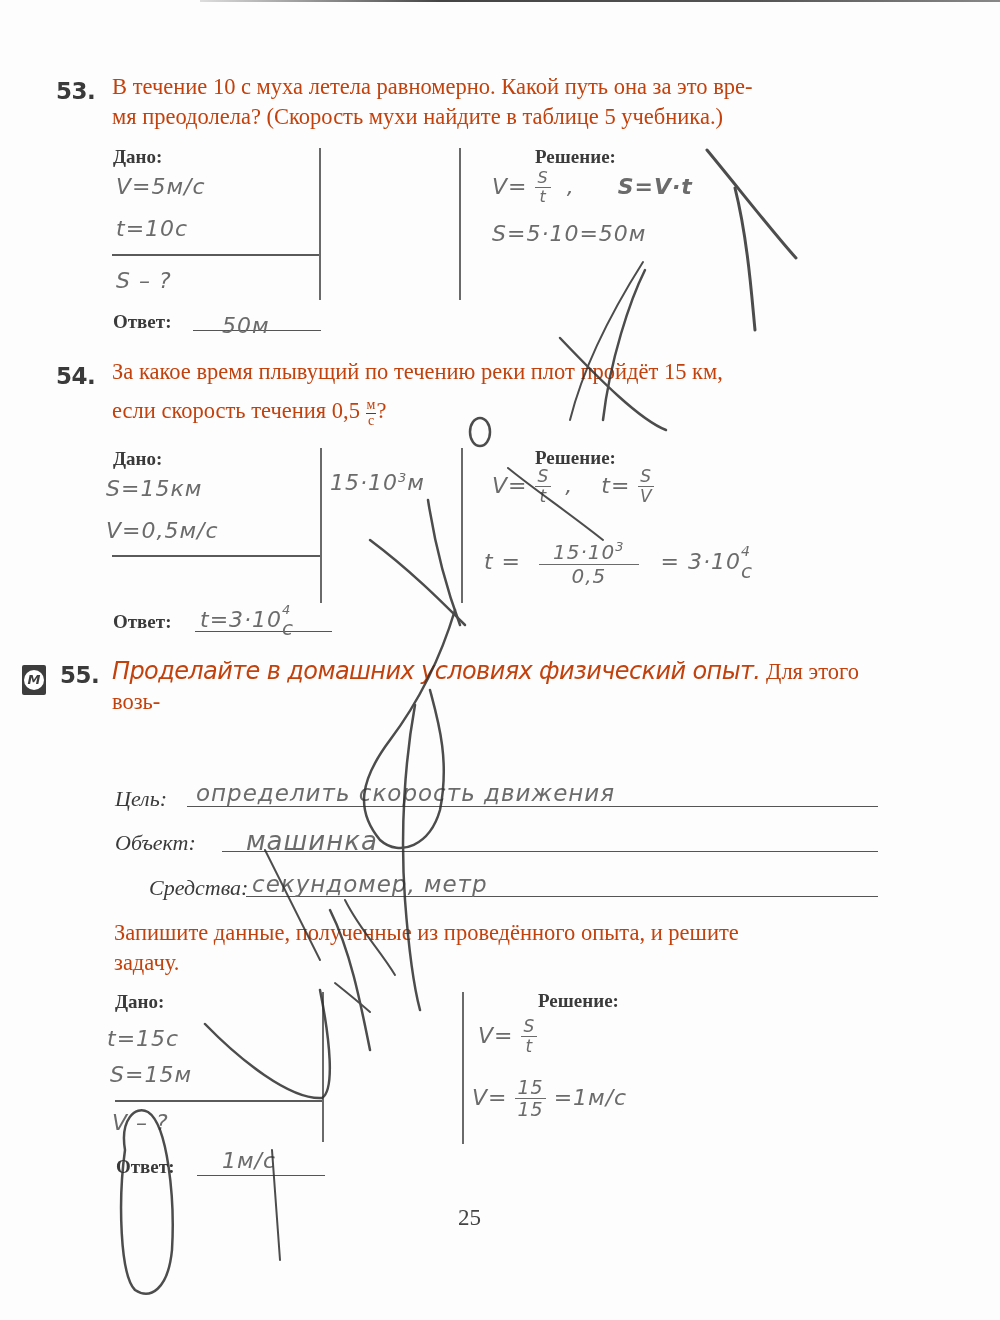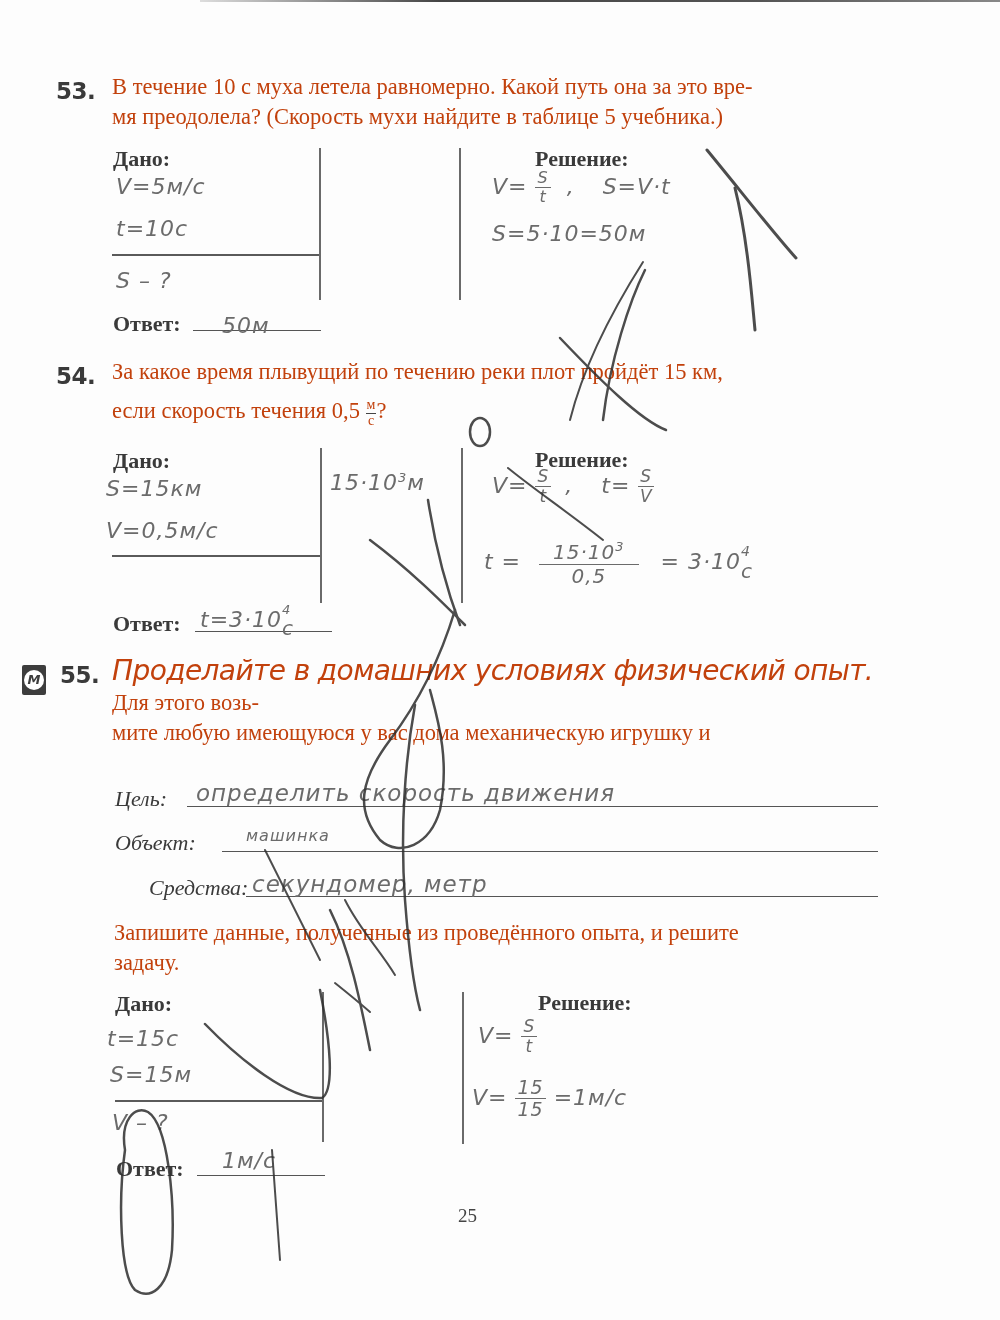--- a/index.html
+++ b/index.html
@@ -12,7 +12,7 @@
   .top-edge { left: 200px; top: 0; width: 800px; height: 2px; background: linear-gradient(to right, #ddd, #444 30%, #555 70%, #888); }
   .qnum { font-family: "DejaVu Sans", sans-serif; font-weight: bold; font-size: 23px; color: #3a3a3a; letter-spacing: -0.5px; }
   .qtext { font-size: 22.5px; line-height: 30px; color: #c2410c; }
-  .label { font-weight: bold; font-size: 22px; color: #3a3a3a; }
+  .label { font-weight: bold; font-size: 19px; color: #3a3a3a; }
   .it-label { font-style: italic; font-size: 22px; color: #3a3a3a; }
   .hand { font-family: "DejaVu Sans", sans-serif; font-style: italic; font-weight: 300; color: #6b6b6b; font-size: 22px; letter-spacing: 1px; white-space: nowrap; }
   .hline { height: 1.5px; background: #5a5a5a; }

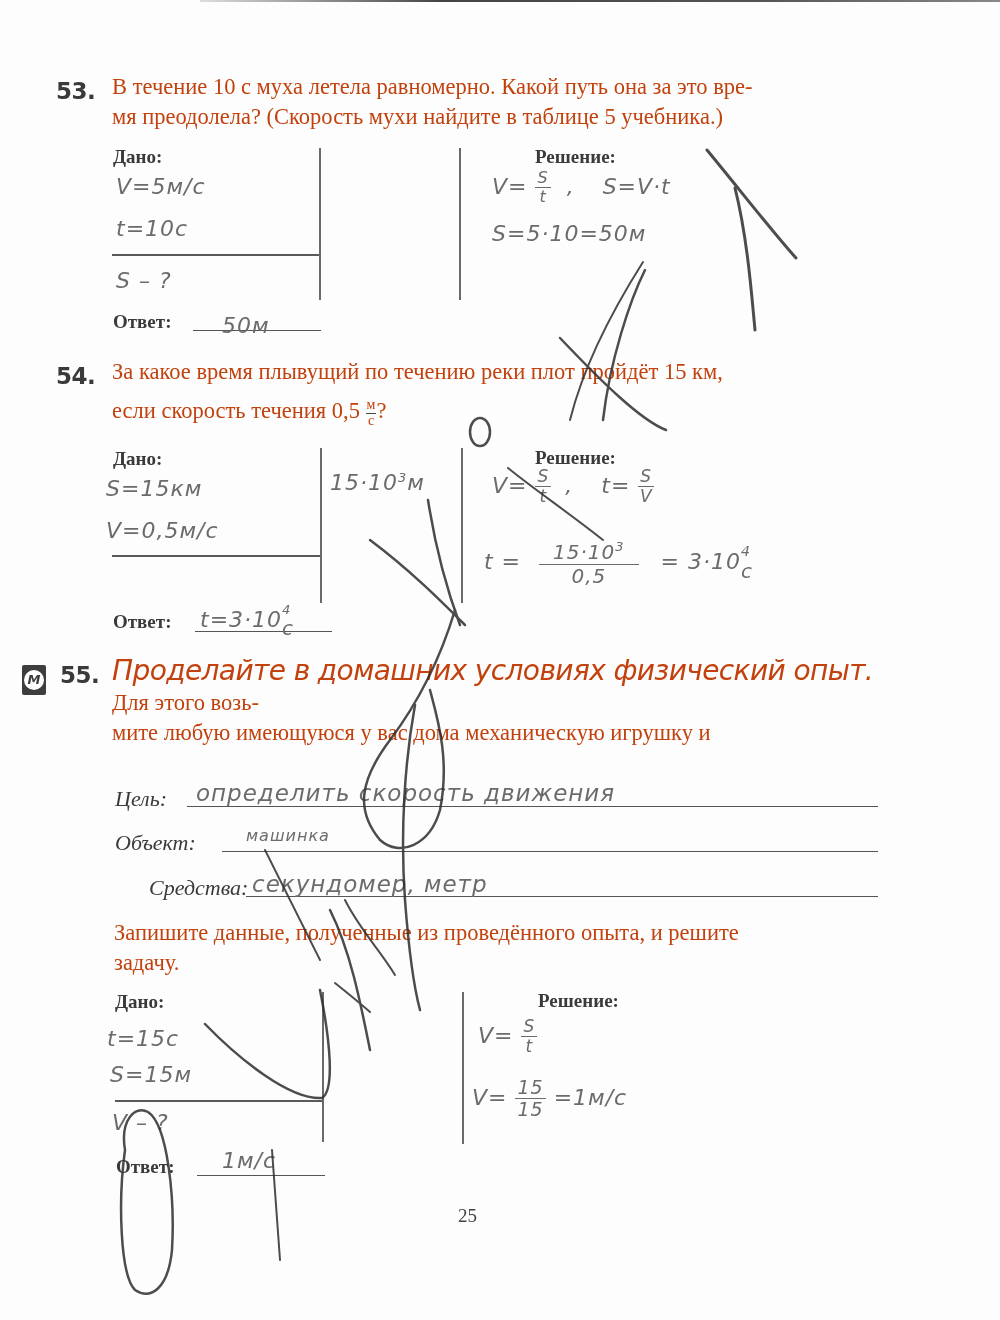--- a/index.html
+++ b/index.html
@@ -57,7 +57,7 @@
         <span class="den">t</span>
       </span>
     <span style="margin-left:8px;">,</span>
-    <span style="margin-left:20px;">S=V·t</span>
+    <span style="margin-left:35px;font-weight:bold;">S=V·t</span>
   </div>
   <div class="abs hand" style="left:492px;top:221px;">S=5·10=50м</div>
 

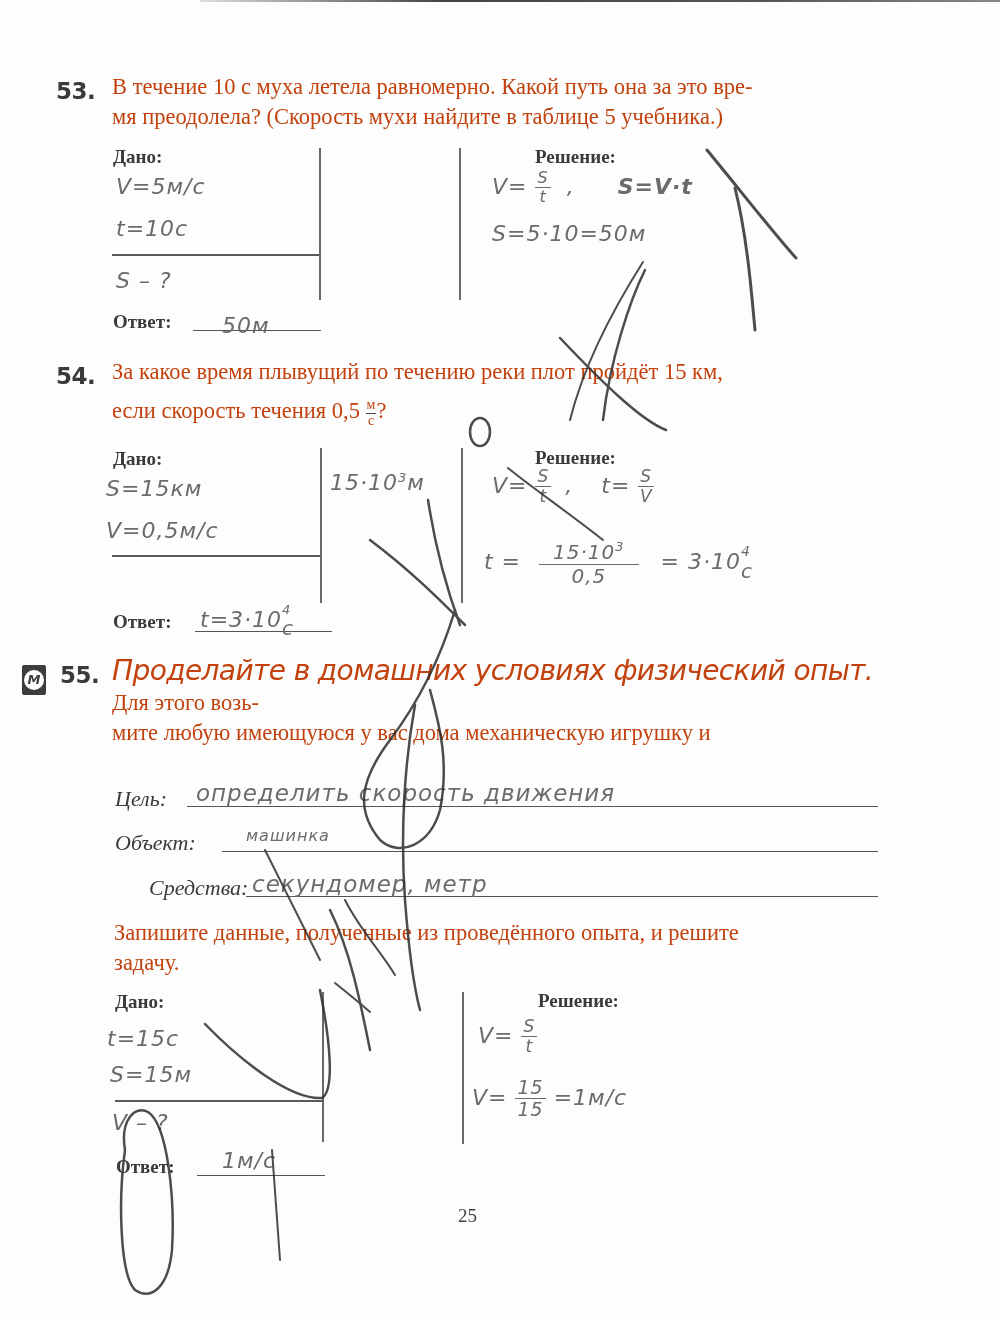--- a/index.html
+++ b/index.html
@@ -129,7 +129,7 @@
   </div>
   <div class="abs qnum" style="left:60px;top:662px;">55.</div>
   <div class="abs qtext" style="left:112px;top:656px;width:768px;">
-    <div class="just"><i style="font-family:'DejaVu Sans',sans-serif;font-size:28px;letter-spacing:-0.6px;">Проделайте в домашних условиях физический опыт.</i><span> Для этого возь-</span></div>
+    <div class="just"><i style="font-family:'DejaVu Sans',sans-serif;font-size:24px;letter-spacing:-0.6px;">Проделайте в домашних условиях физический опыт.</i><span> Для этого возь-</span></div>
     <div class="just">мите любую имеющуюся у вас дома механическую игрушку и</div>
   </div>
 

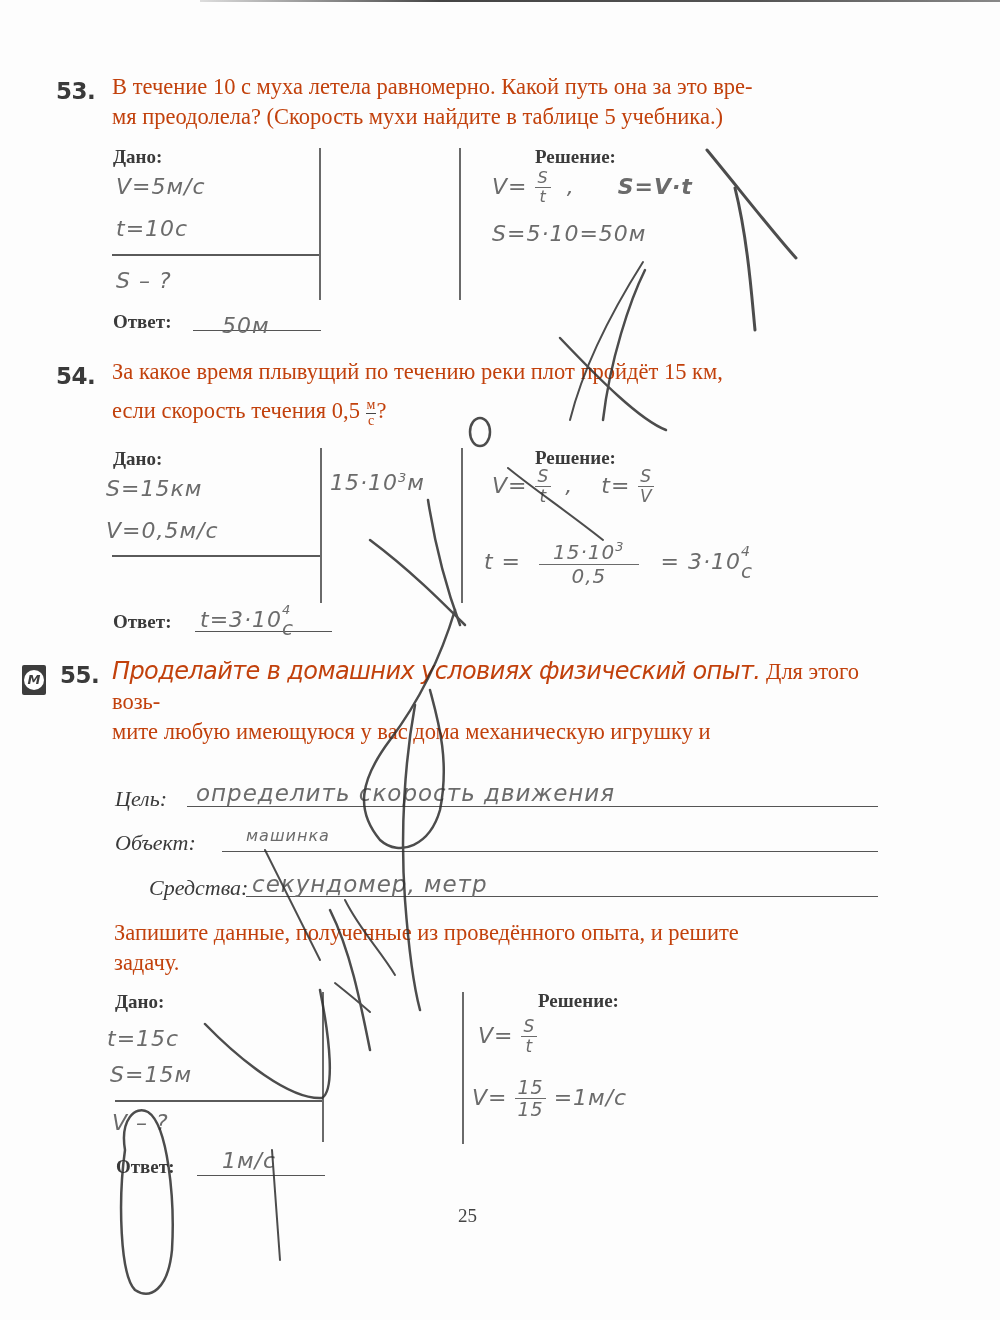--- a/index.html
+++ b/index.html
@@ -130,7 +130,6 @@
   <div class="abs qnum" style="left:60px;top:662px;">55.</div>
   <div class="abs qtext" style="left:112px;top:656px;width:768px;">
     <div class="just"><i style="font-family:'DejaVu Sans',sans-serif;font-size:24px;letter-spacing:-0.6px;">Проделайте в домашних условиях физический опыт.</i><span> Для этого возь-</span></div>
-    <div class="just">мите любую имеющуюся у вас дома механическую игрушку и</div>
   </div>
 
   <div class="abs it-label" style="left:115px;top:786px;">Цель:</div>

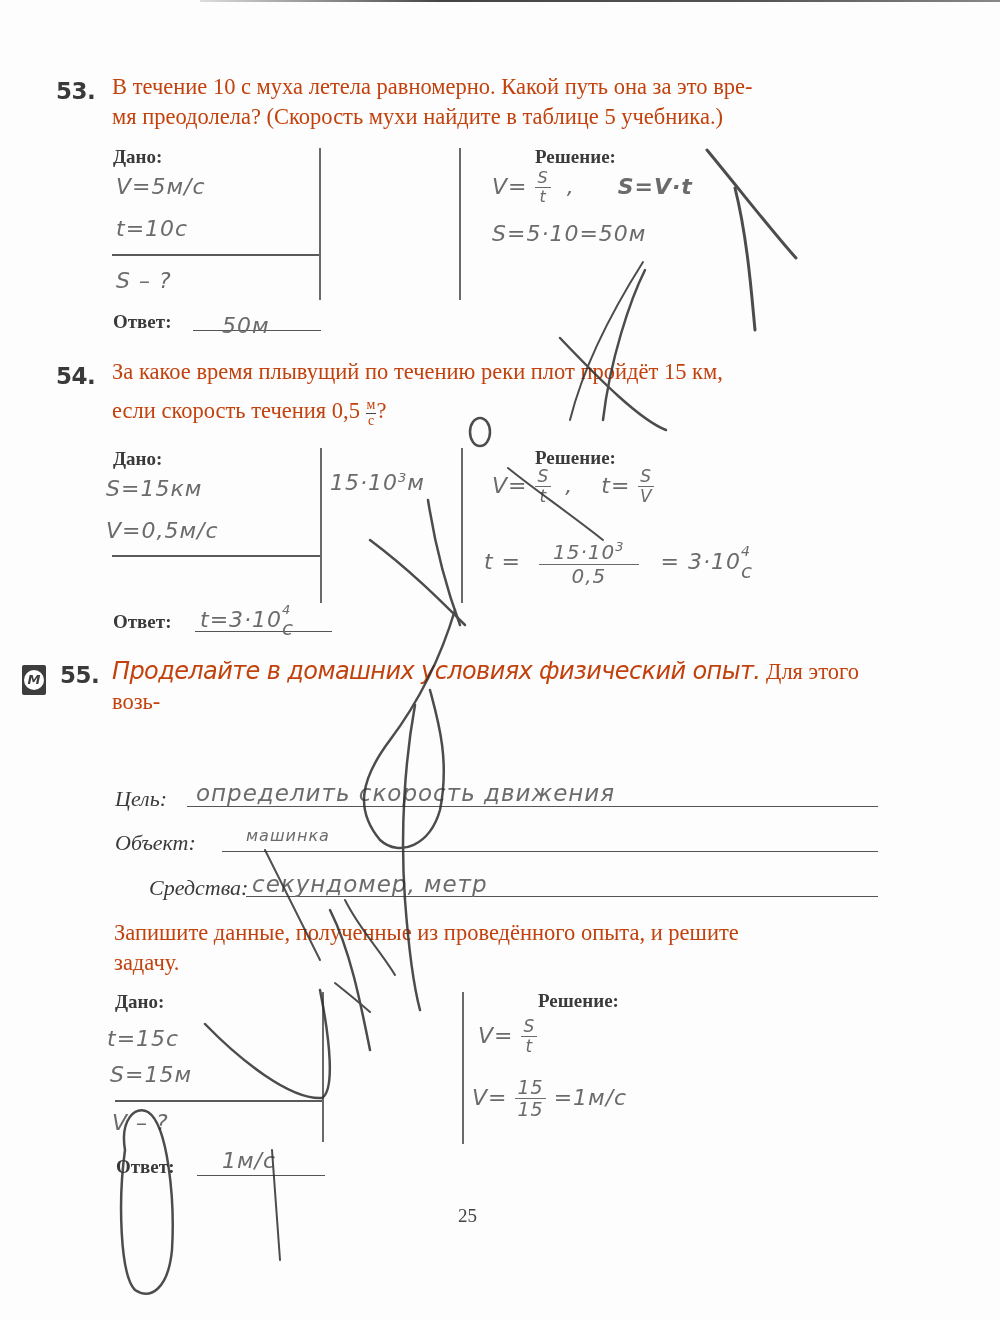--- a/index.html
+++ b/index.html
@@ -138,7 +138,7 @@
 
   <div class="abs it-label" style="left:115px;top:830px;">Объект:</div>
   <div class="abs ans-line" style="left:222px;top:851px;width:656px;"></div>
-  <div class="abs hand" style="left:246px;top:826px;font-size:16px;">машинка</div>
+  <div class="abs hand" style="left:246px;top:826px;font-size:26px;">машинка</div>
 
   <div class="abs it-label" style="left:123px;top:875px;margin-left:26px;">Средства:</div>
   <div class="abs ans-line" style="left:246px;top:896px;width:632px;"></div>

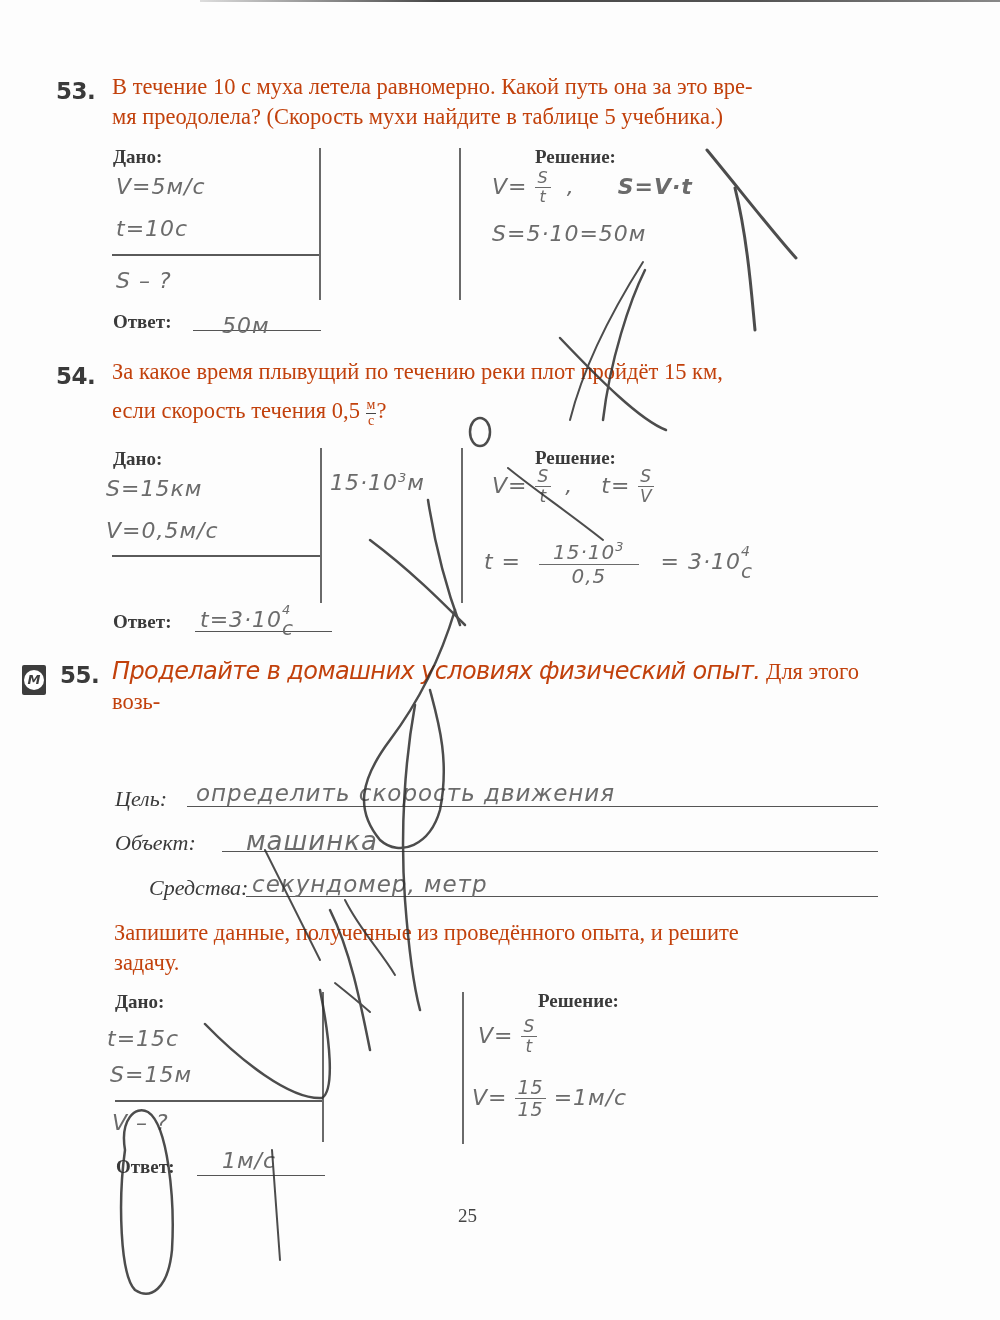--- a/index.html
+++ b/index.html
@@ -26,7 +26,7 @@
   sup.h { font-size: 13px; vertical-align: super; }
   .mbadge { left: 22px; top: 665px; width: 24px; height: 30px; background: #3d3d3d; border-radius: 2px; }
   .mbadge .circ { position: absolute; left: 2px; top: 5px; width: 20px; height: 20px; border-radius: 50%; background: #fff; color: #3d3d3d; font-family: "DejaVu Sans", sans-serif; font-style: italic; font-weight: bold; font-size: 13px; text-align: center; line-height: 20px; }
-  .page-number { font-size: 19px; color: #444; }
+  .page-number { font-size: 23px; color: #444; }
   svg.scribble { position: absolute; left: 0; top: 0; pointer-events: none; }
 </style>
 </head>

